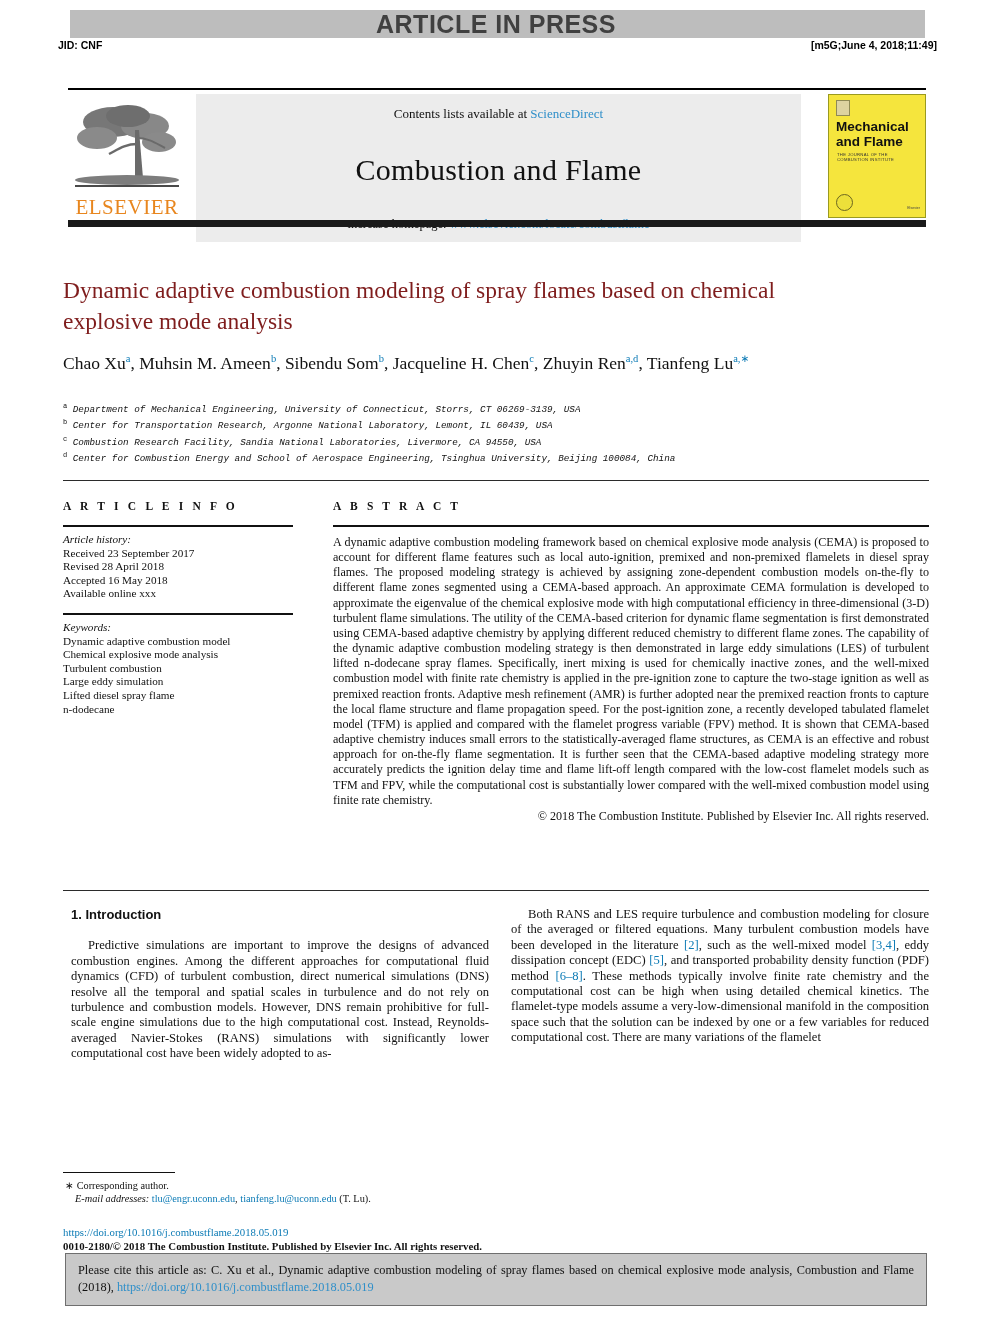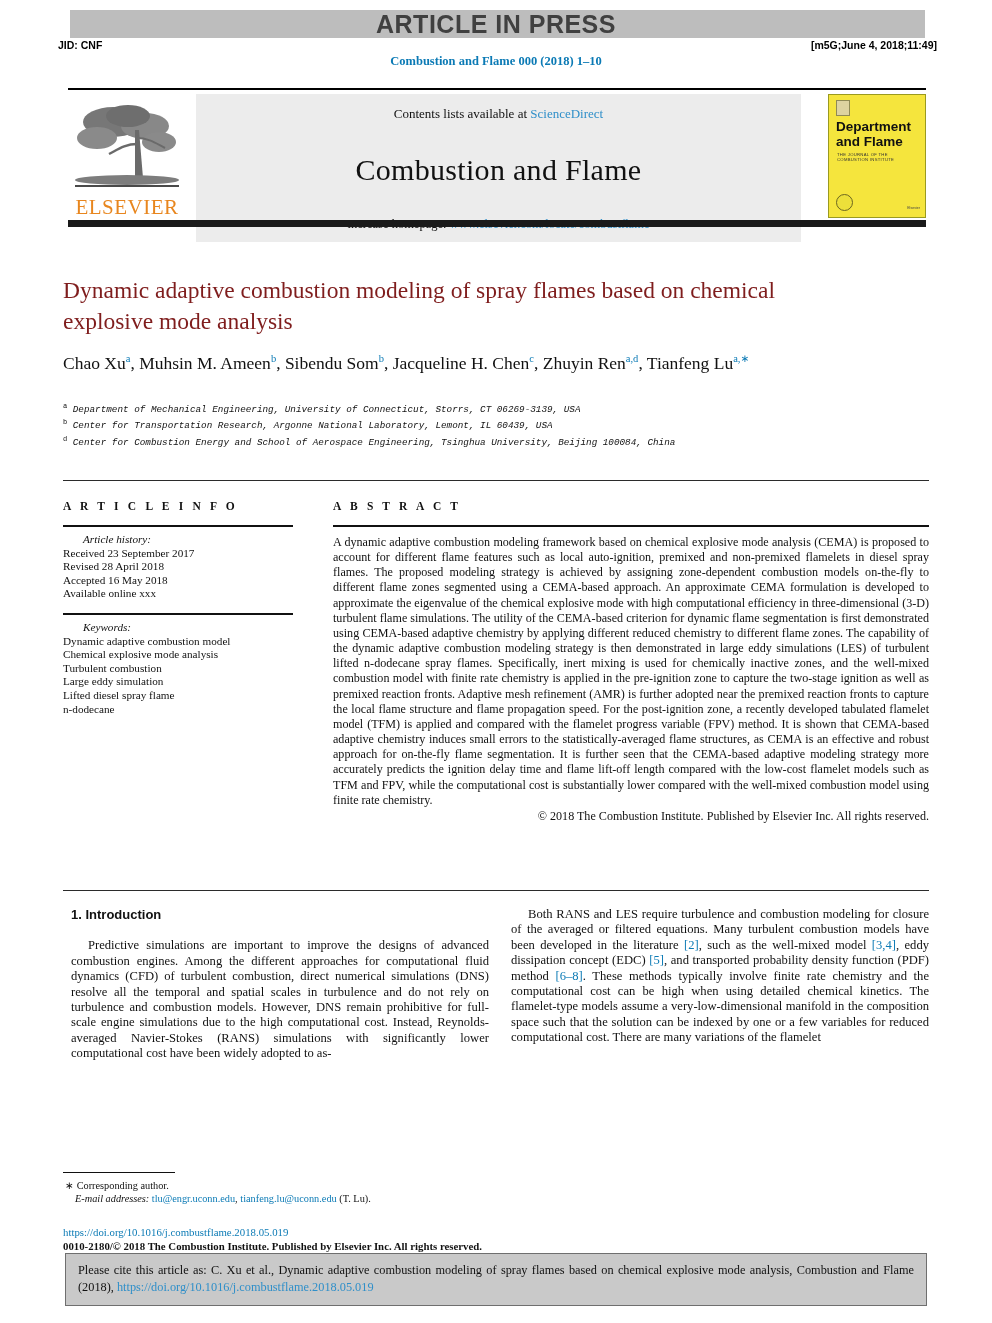--- a/index.html
+++ b/index.html
@@ -393,7 +393,6 @@
   <div class="aip-text">ARTICLE IN PRESS</div>
   <div class="jid">JID: CNF</div>
   <div class="stamp">[m5G;June 4, 2018;11:49]</div>
-  <div class="jref">Combustion and Flame 000 (2018) 1–10</div>
 
   <div class="masthead">
     <div class="mh-topline"></div>

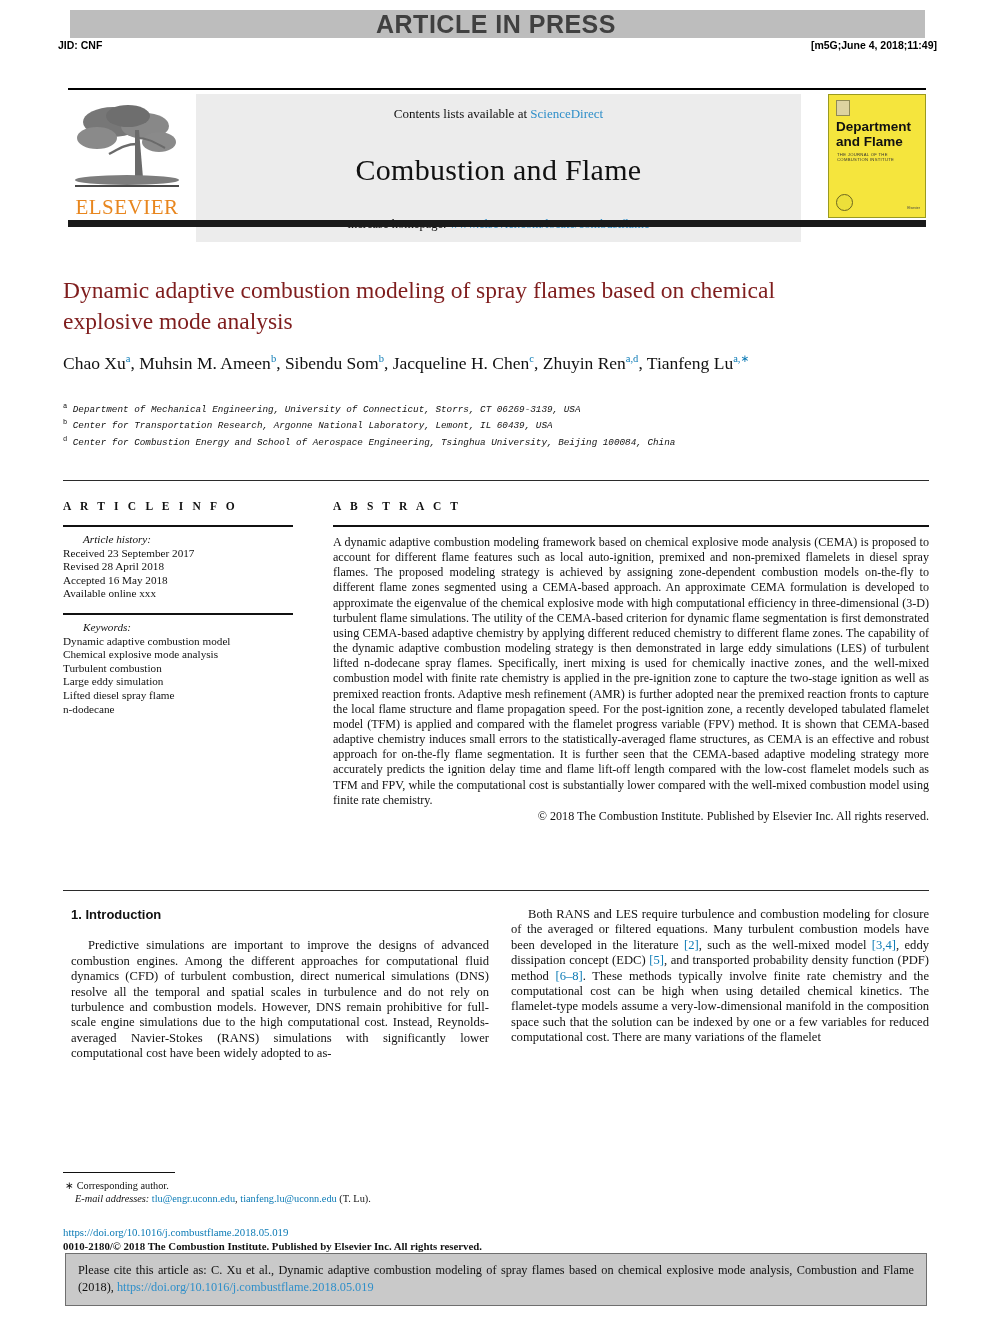--- a/index.html
+++ b/index.html
@@ -428,7 +428,7 @@
     <div class="mh-cover">
       <div class="cov-mark"></div>
       <div class="cov-title">
-        <div>Department</div>
+        <div>Mechanical</div>
         <div>and Flame</div>
       </div>
       <div class="cov-sub">THE JOURNAL OF THE COMBUSTION INSTITUTE</div>

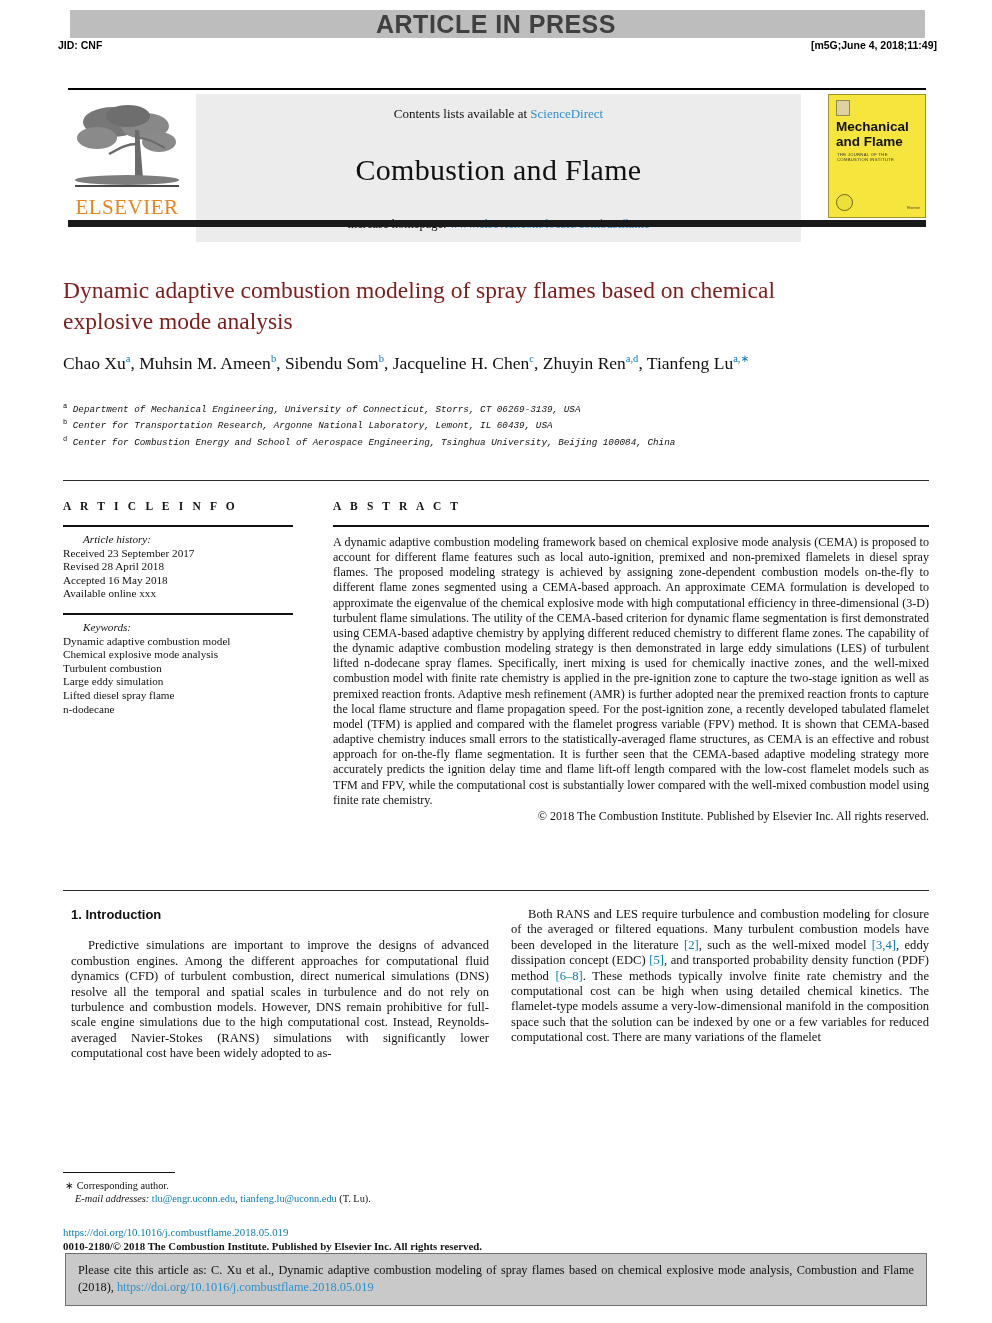--- a/index.html
+++ b/index.html
@@ -444,6 +444,7 @@
   <div class="affils">
       <div><sup>a</sup> Department of Mechanical Engineering, University of Connecticut, Storrs, CT 06269-3139, USA</div>
       <div><sup>b</sup> Center for Transportation Research, Argonne National Laboratory, Lemont, IL 60439, USA</div>
+      <div><sup>c</sup> Combustion Research Facility, Sandia National Laboratories, Livermore, CA 94550, USA</div>
       <div><sup>d</sup> Center for Combustion Energy and School of Aerospace Engineering, Tsinghua University, Beijing 100084, China</div>
     </div>
 

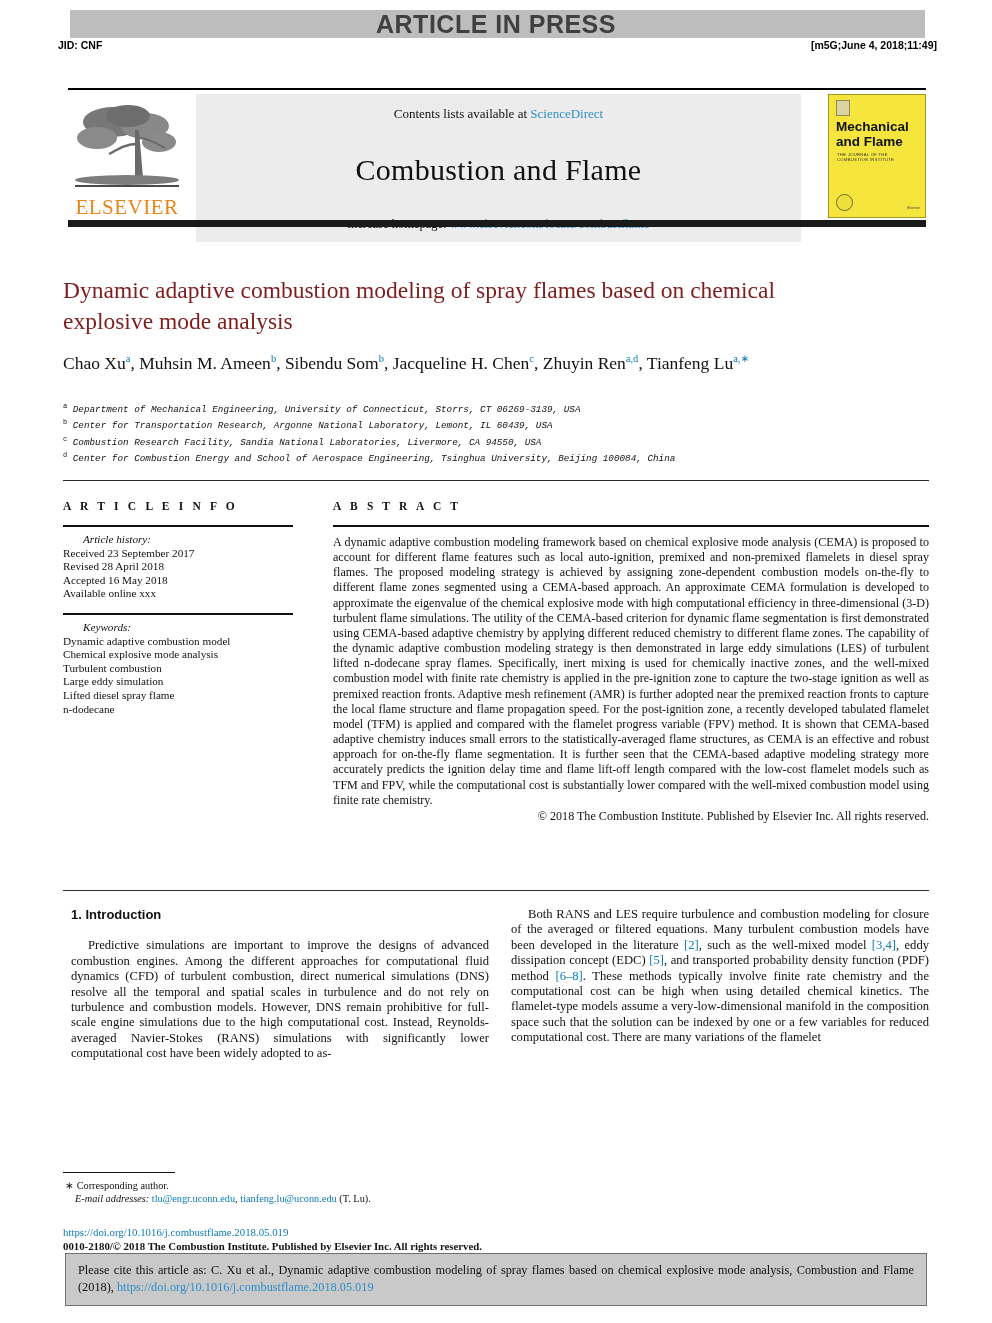--- a/index.html
+++ b/index.html
@@ -278,7 +278,7 @@
     line-height: 13.6px;
     color: #111;
   }
-  .info-body .it { font-style: italic; margin-left: 20px; }
+  .info-body .it { font-style: italic; }
 
   .abs-col {
     position: absolute;

